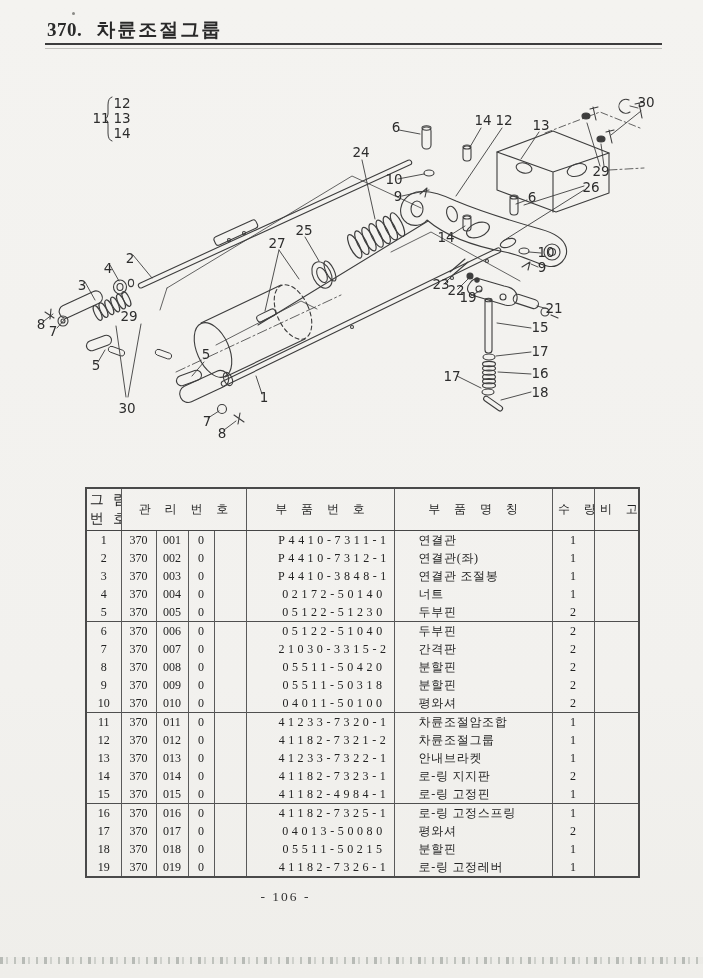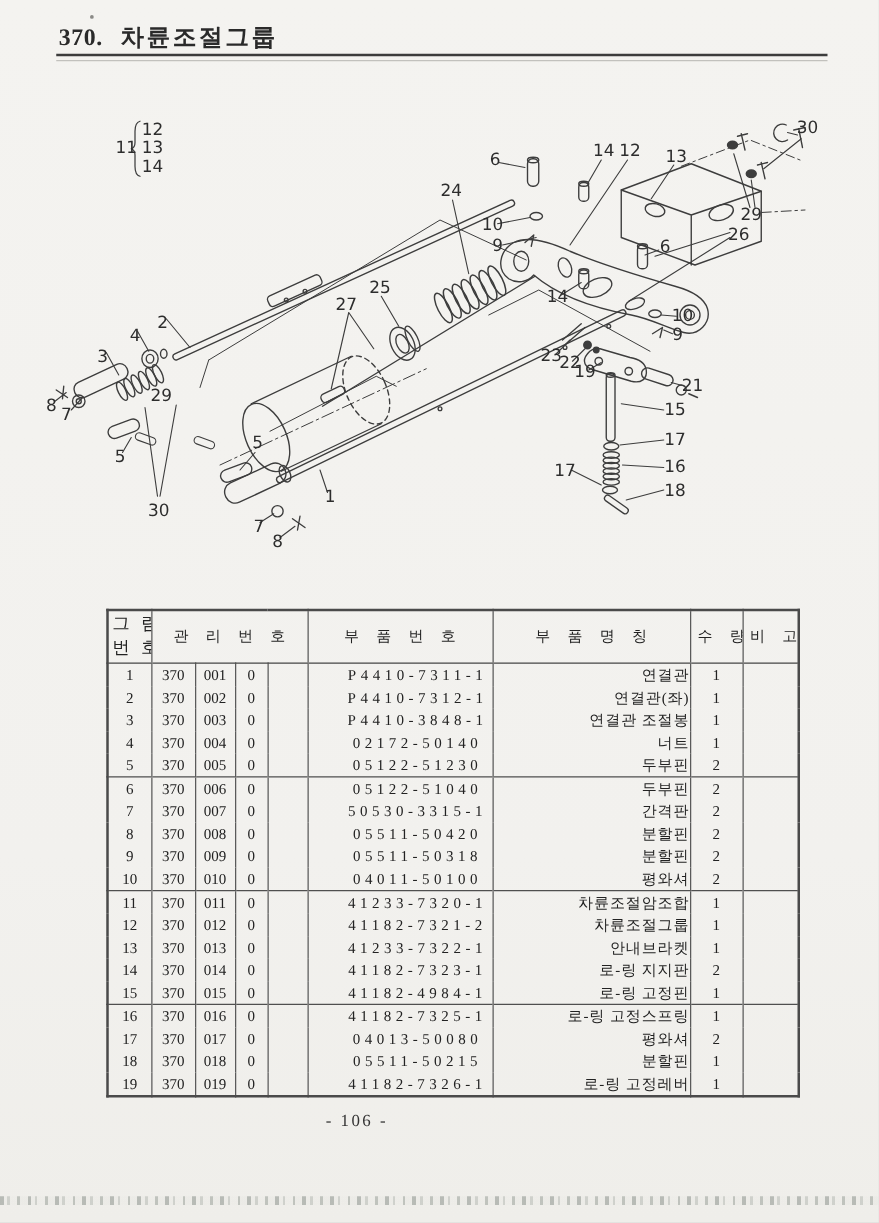--- a/index.html
+++ b/index.html
@@ -37,7 +37,7 @@
   table.parts thead th.fig{font-size:14px;line-height:1.35;letter-spacing:.2em;text-indent:.2em;}
   table.parts tbody td{height:18px;line-height:18px;text-align:center;font-size:12px;}
   table.parts tbody td.part{text-align:center;padding-left:28px;letter-spacing:.30em;}
-  table.parts tbody td.name{text-align:right;padding-left:9px;letter-spacing:.06em;}
+  table.parts tbody td.name{text-align:left;padding-left:24px;letter-spacing:.06em;}
   table.parts tbody tr.group-start td{border-top:1.2px solid #4f4f4f;}
   
   .page-number{position:absolute;left:0;top:889px;width:571px;text-align:center;font-size:13.5px;letter-spacing:2px;color:#333;}

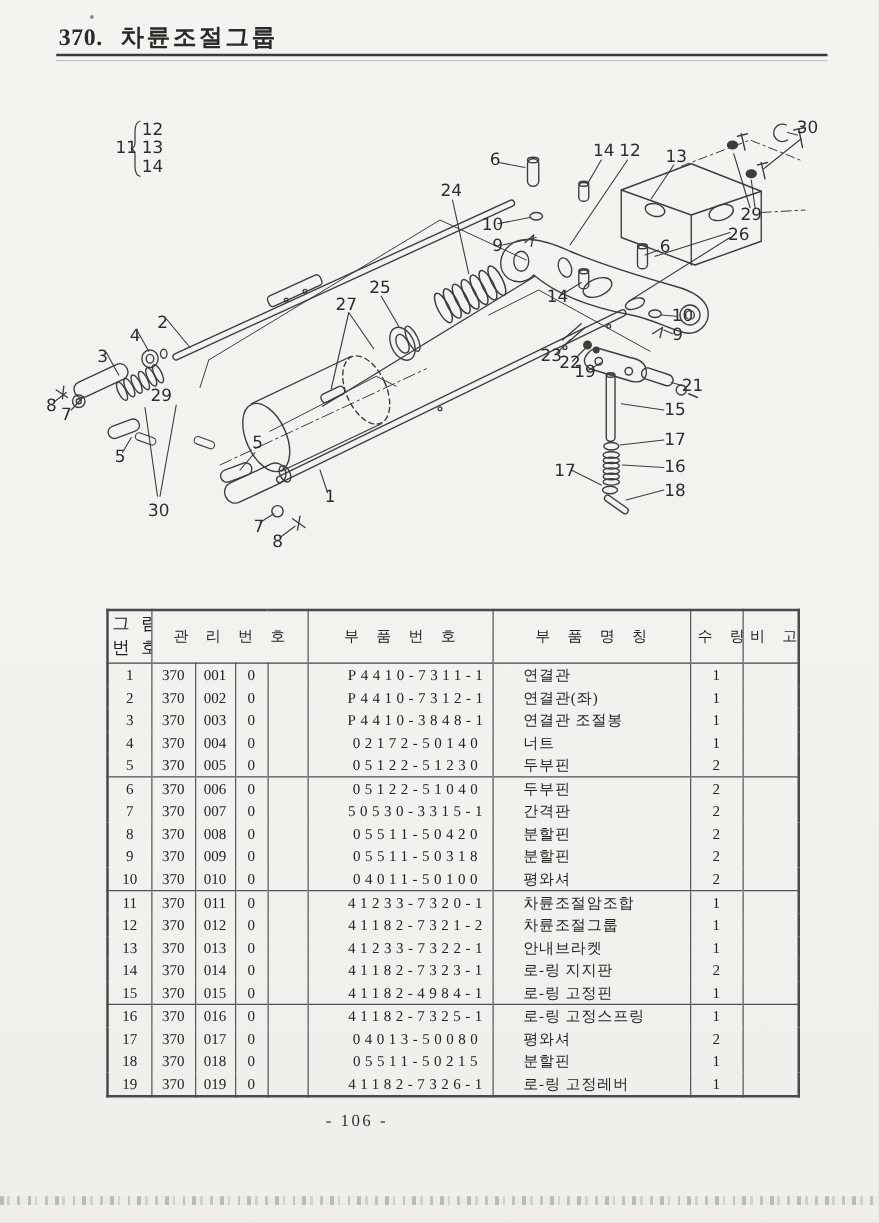--- a/index.html
+++ b/index.html
@@ -370,7 +370,7 @@
           <td class="m">007</td>
           <td class="m">0</td>
           <td class="m"></td>
-          <td class="part">50530-3315-1</td>
+          <td class="part">21030-3315-2</td>
           <td class="name">간격판</td>
           <td class="qty">2</td>
           <td class="remark"></td>

